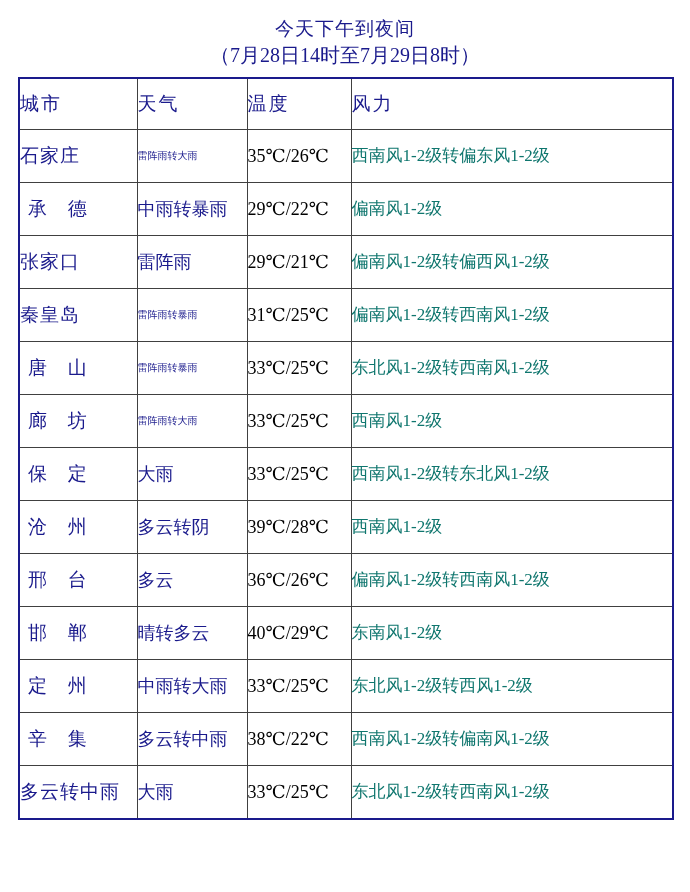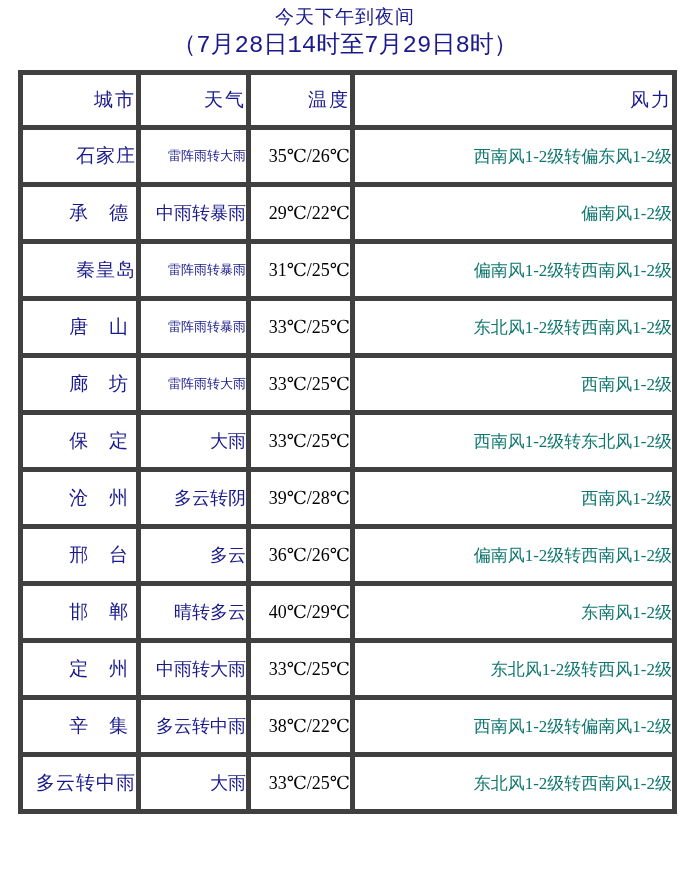--- a/index.html
+++ b/index.html
@@ -18,7 +18,7 @@
     width: 690px;
     height: 628px;
     box-sizing: border-box;
-    padding: 4px 18px 10px 18px;
+    padding: 16px 18px 10px 18px;
   }
   .title-block {
     text-align: center;

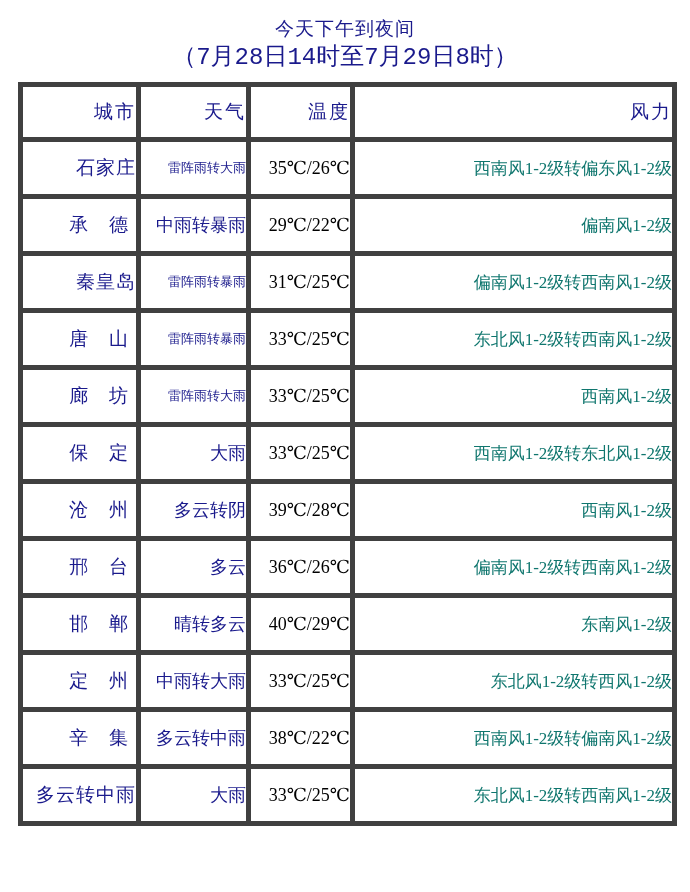--- a/index.html
+++ b/index.html
@@ -31,9 +31,8 @@
     letter-spacing: 1px;
   }
   .title-sub {
-    font-size: 24px;
+    font-size: 20px;
     letter-spacing: 0px;
-    font-family: Liberation Mono, monospace;
   }
   table.weather {
     border-collapse: collapse;

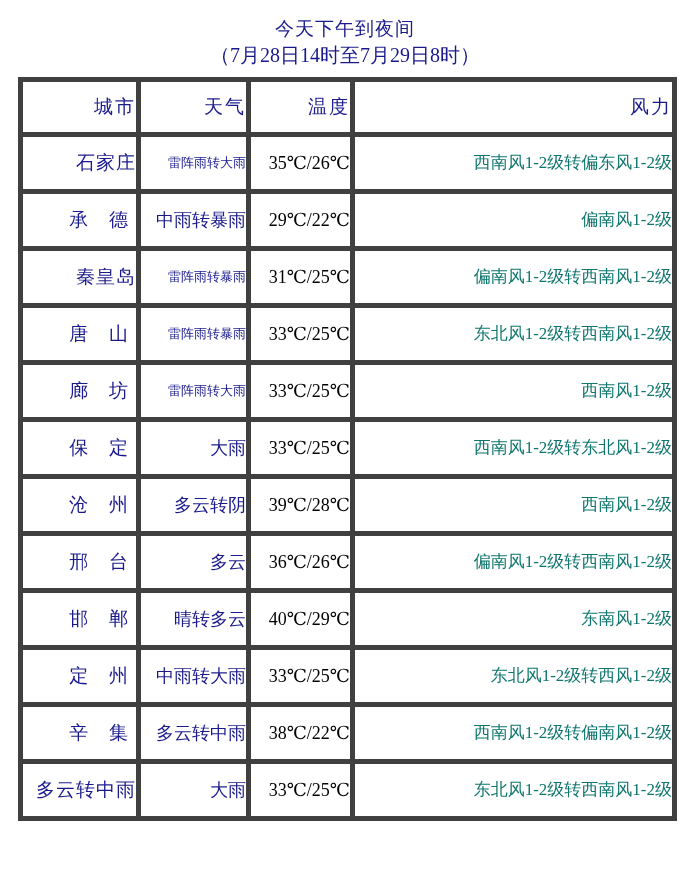--- a/index.html
+++ b/index.html
@@ -41,8 +41,8 @@
     border: 2px solid #1a1a8c;
   }
   table.weather th, table.weather td {
-    border: 5px solid #404040;
-    text-align: right;
+    border: 1px solid #404040;
+    text-align: left;
     vertical-align: middle;
     padding: 0;
   }

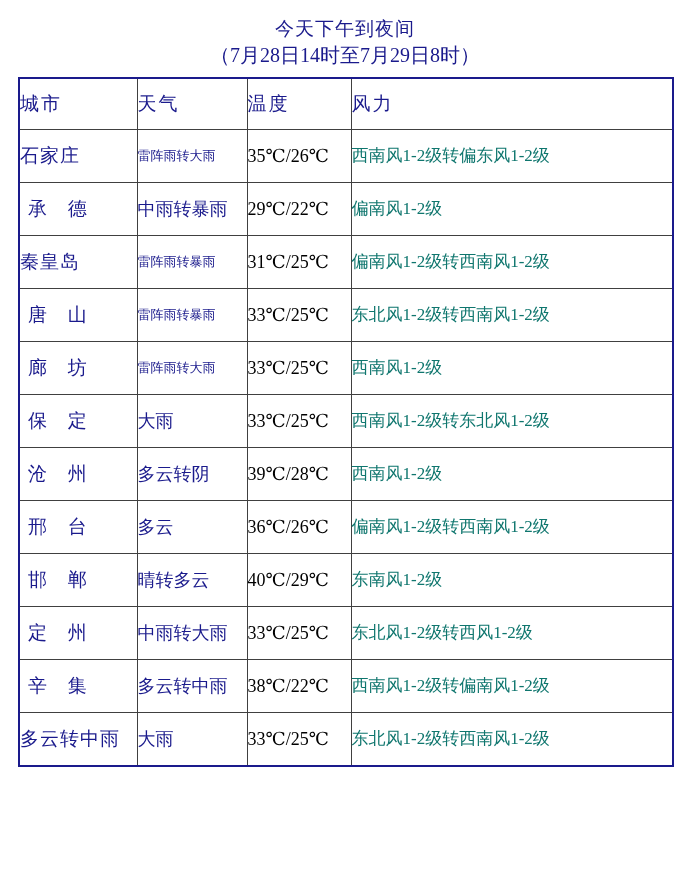--- a/index.html
+++ b/index.html
@@ -74,7 +74,7 @@
     font-size: 18px;
   }
   .weather.small {
-    font-size: 13px;
+    font-size: 10px;
     letter-spacing: 0px;
   }
   .temp {

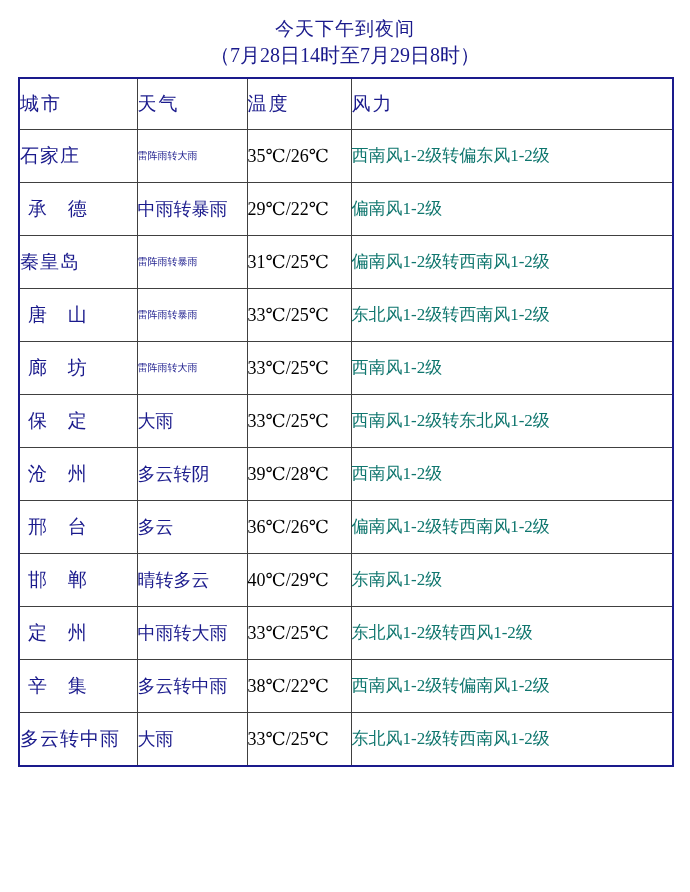--- a/index.html
+++ b/index.html
@@ -144,6 +144,20 @@
         </tr>
         <tr>
           <td>
+            <div class="city">张家口</div>
+          </td>
+          <td>
+            <div class="weather">雷阵雨</div>
+          </td>
+          <td>
+            <div class="temp">29℃/21℃</div>
+          </td>
+          <td>
+            <div class="wind">偏南风1-2级转偏西风1-2级</div>
+          </td>
+        </tr>
+        <tr>
+          <td>
             <div class="city">秦皇岛</div>
           </td>
           <td>

